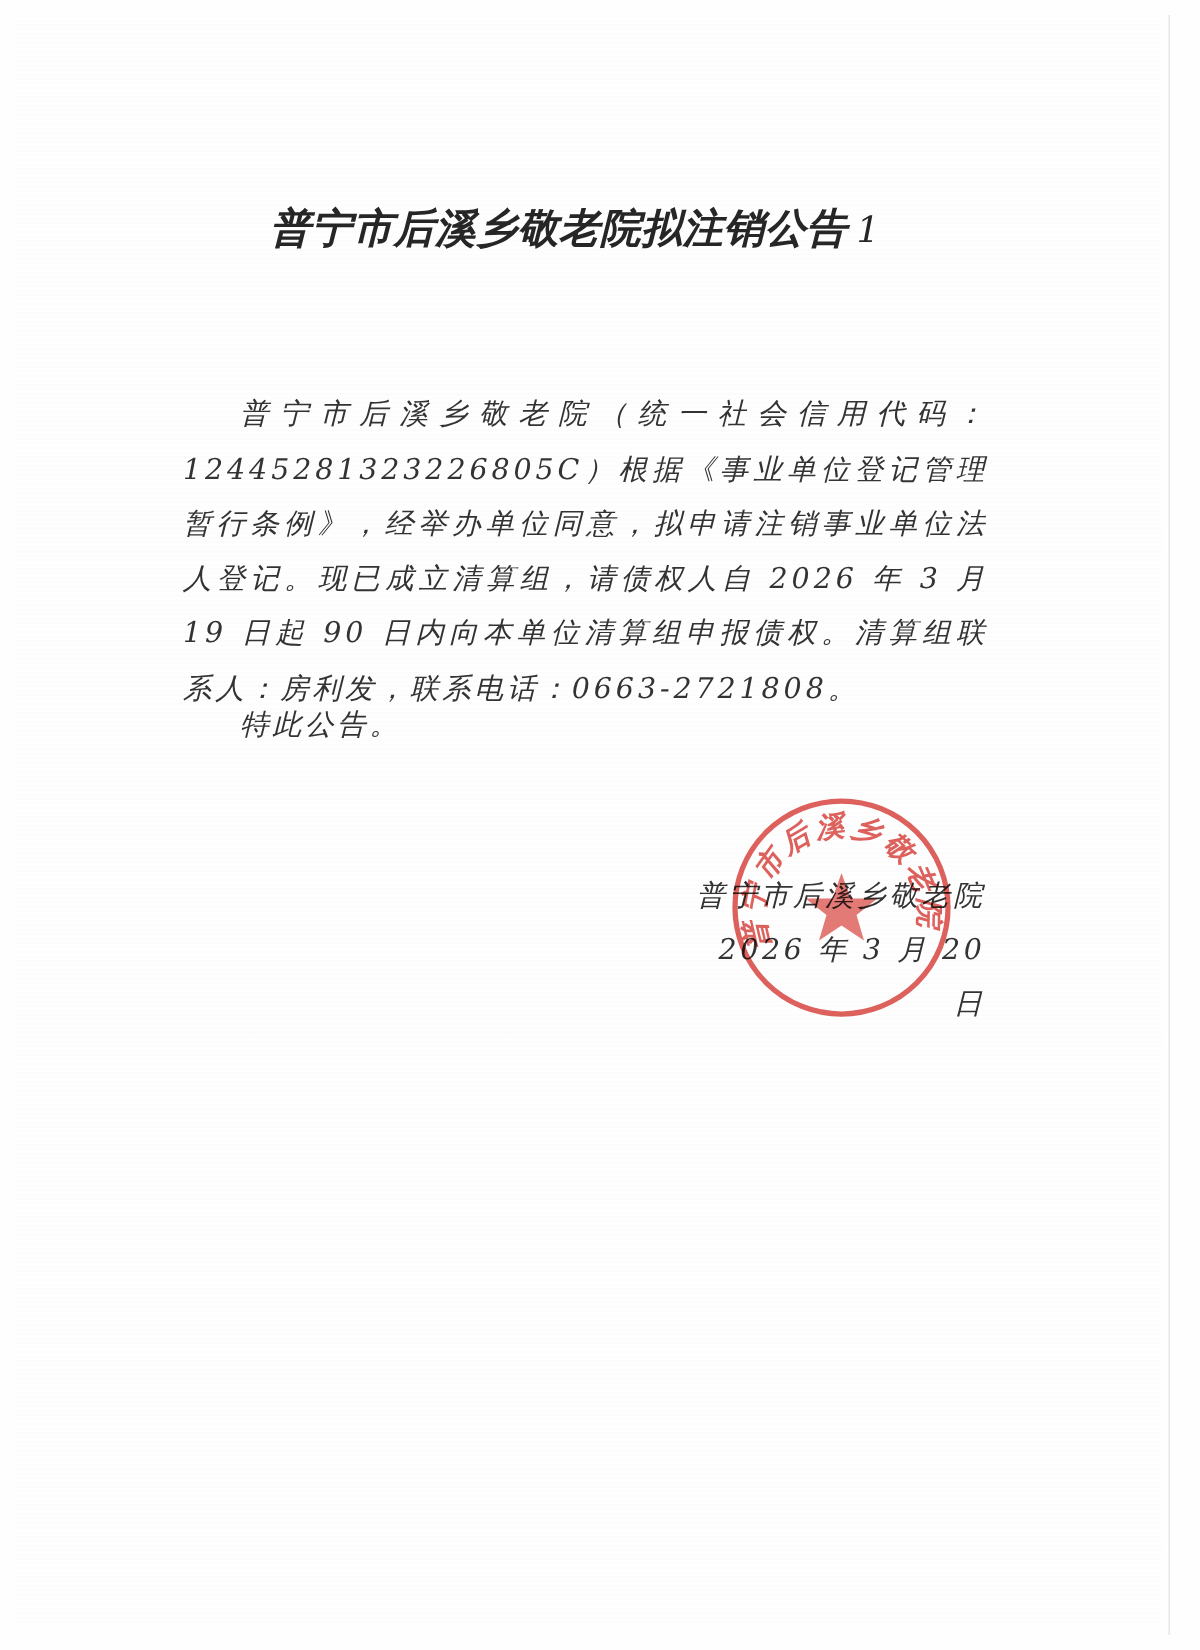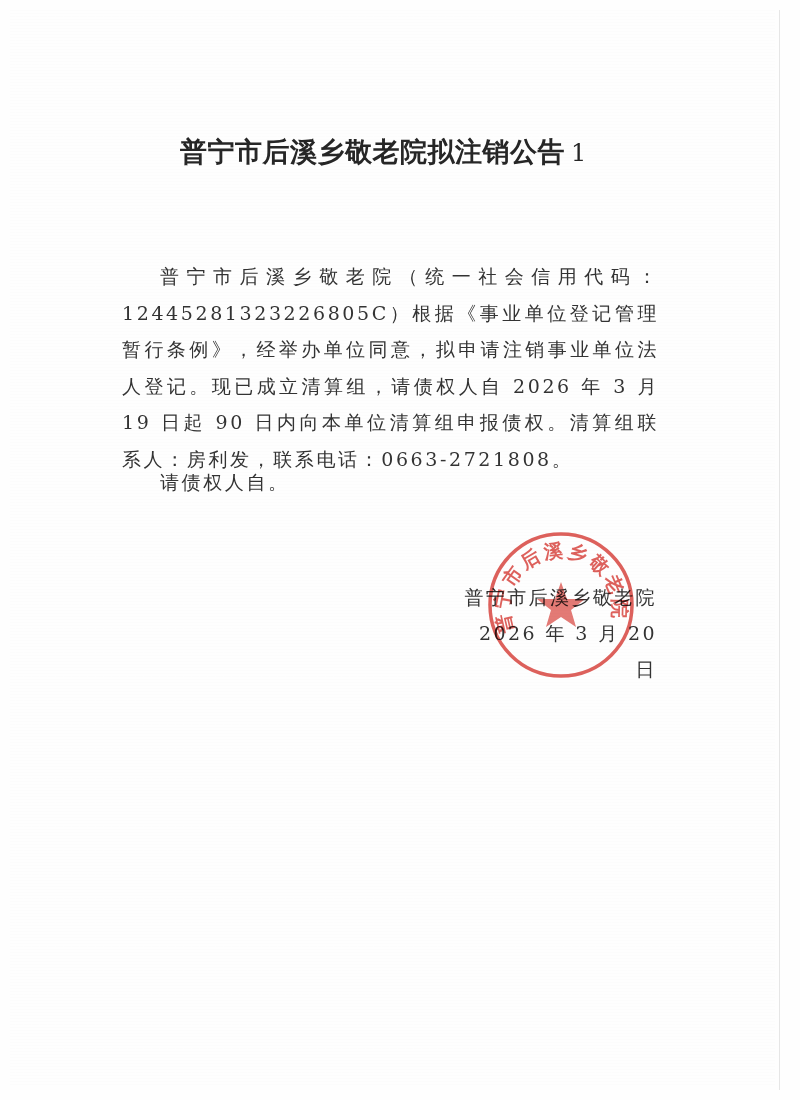--- a/index.html
+++ b/index.html
@@ -22,6 +22,7 @@
     width: 800px;
     height: 1100px;
     background: #fefefe;
+    font-style: italic;
   }
   .page-edge {
     position: absolute;

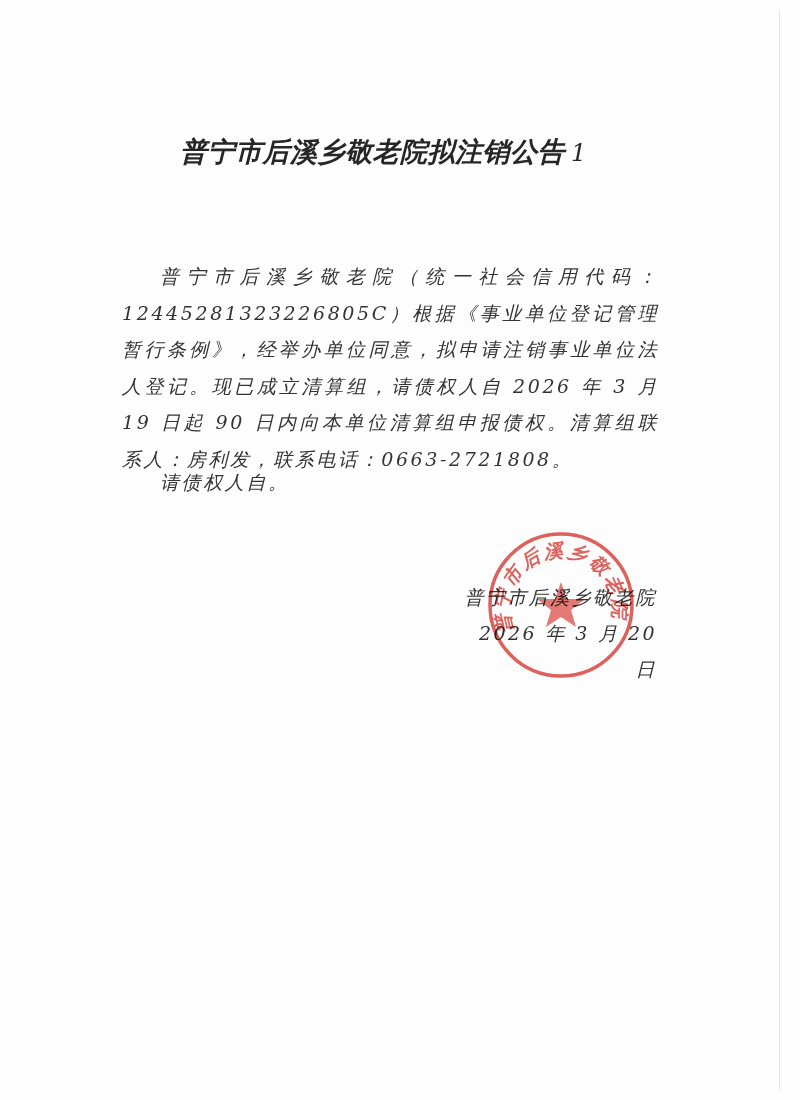--- a/index.html
+++ b/index.html
@@ -119,7 +119,7 @@
     <p>普宁市后溪乡敬老院（统一社会信用代码：12445281323226805C）根据《事业单位登记管理暂行条例》，经举办单位同意，拟申请注销事业单位法人登记。现已成立清算组，请债权人自 2026 年 3 月 19 日起 90 日内向本单位清算组申报债权。清算组联系人：房利发，联系电话：0663-2721808。</p>
   </div>
 
-  <div class="closing">请债权人自。</div>
+  <div class="closing">特此公告。</div>
 
   <div class="signature">
     <div>普宁市后溪乡敬老院</div>

